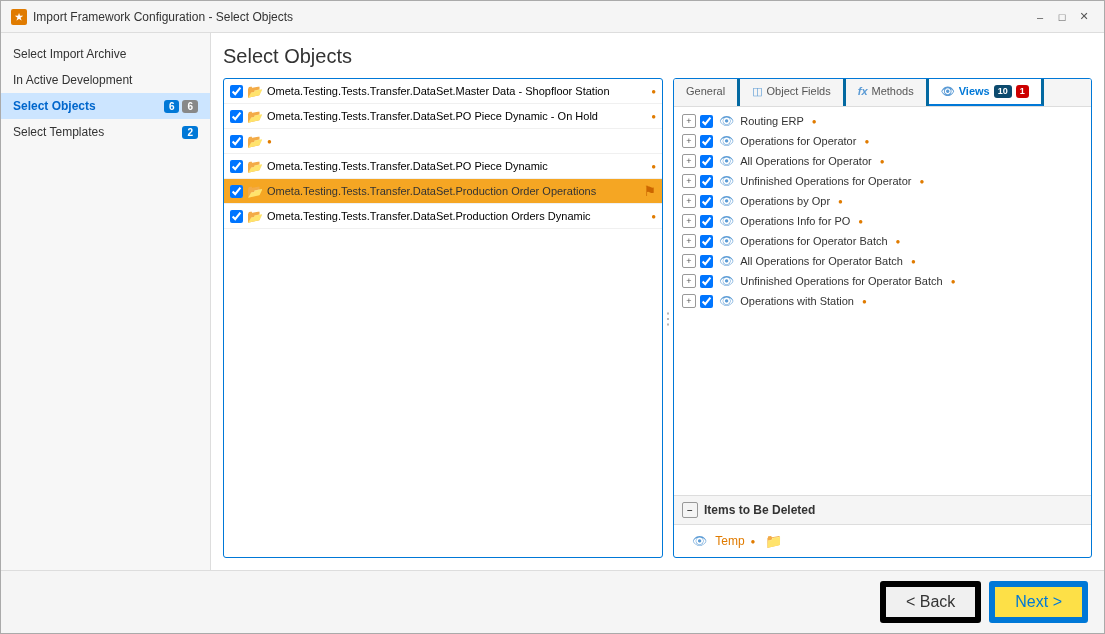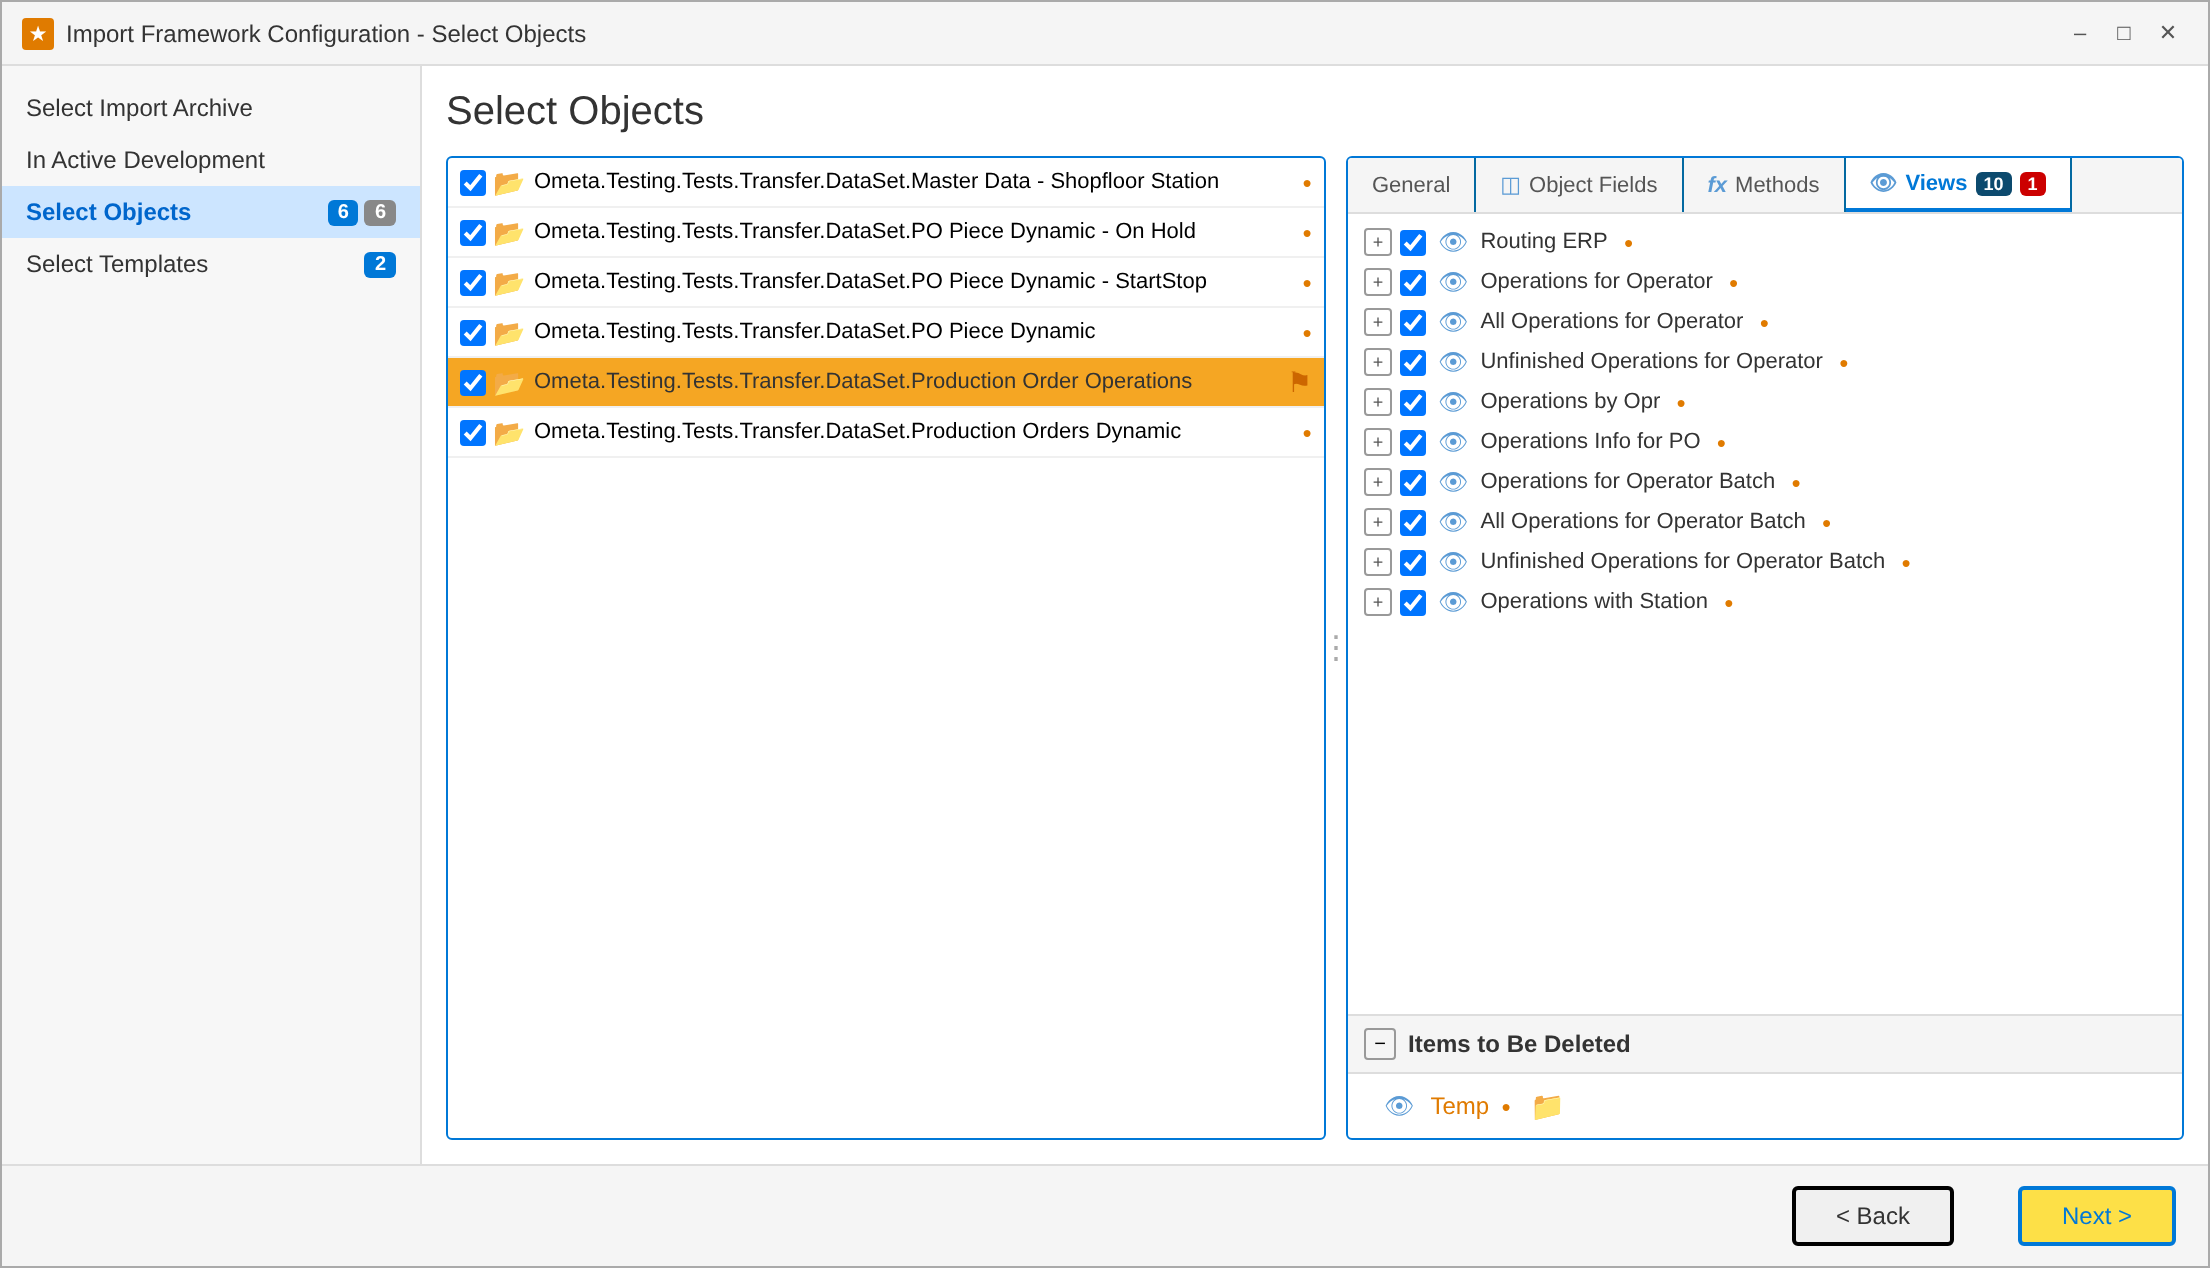--- a/index.html
+++ b/index.html
@@ -47,7 +47,7 @@
 
     
     .tabs-bar { display: flex; border-bottom: 1px solid #ddd; background: #f5f5f5; }
-    .tab { padding: 6px 12px; cursor: pointer; border: none; background: none; font-size: 11px; color: #555; display: flex; align-items: center; gap: 4px; border-right: 1px solid #0369a1; }
+    .tab { padding: 6px 12px; cursor: pointer; border: none; background: none; font-size: 11px; color: #555; display: flex; gap: 4px; border-right: 3px solid #0369a1; }
     .tab.active { background: white; border-bottom: 2px solid #0078d7; color: #0078d7; font-weight: 600; }
     .tab-badge { background: #cc0000; color: white; font-size: 9px; padding: 1px 4px; border-radius: 3px; }
     .tab-badge-blue { background: #0c4a6e; color: white; font-size: 9px; padding: 1px 4px; border-radius: 3px; }

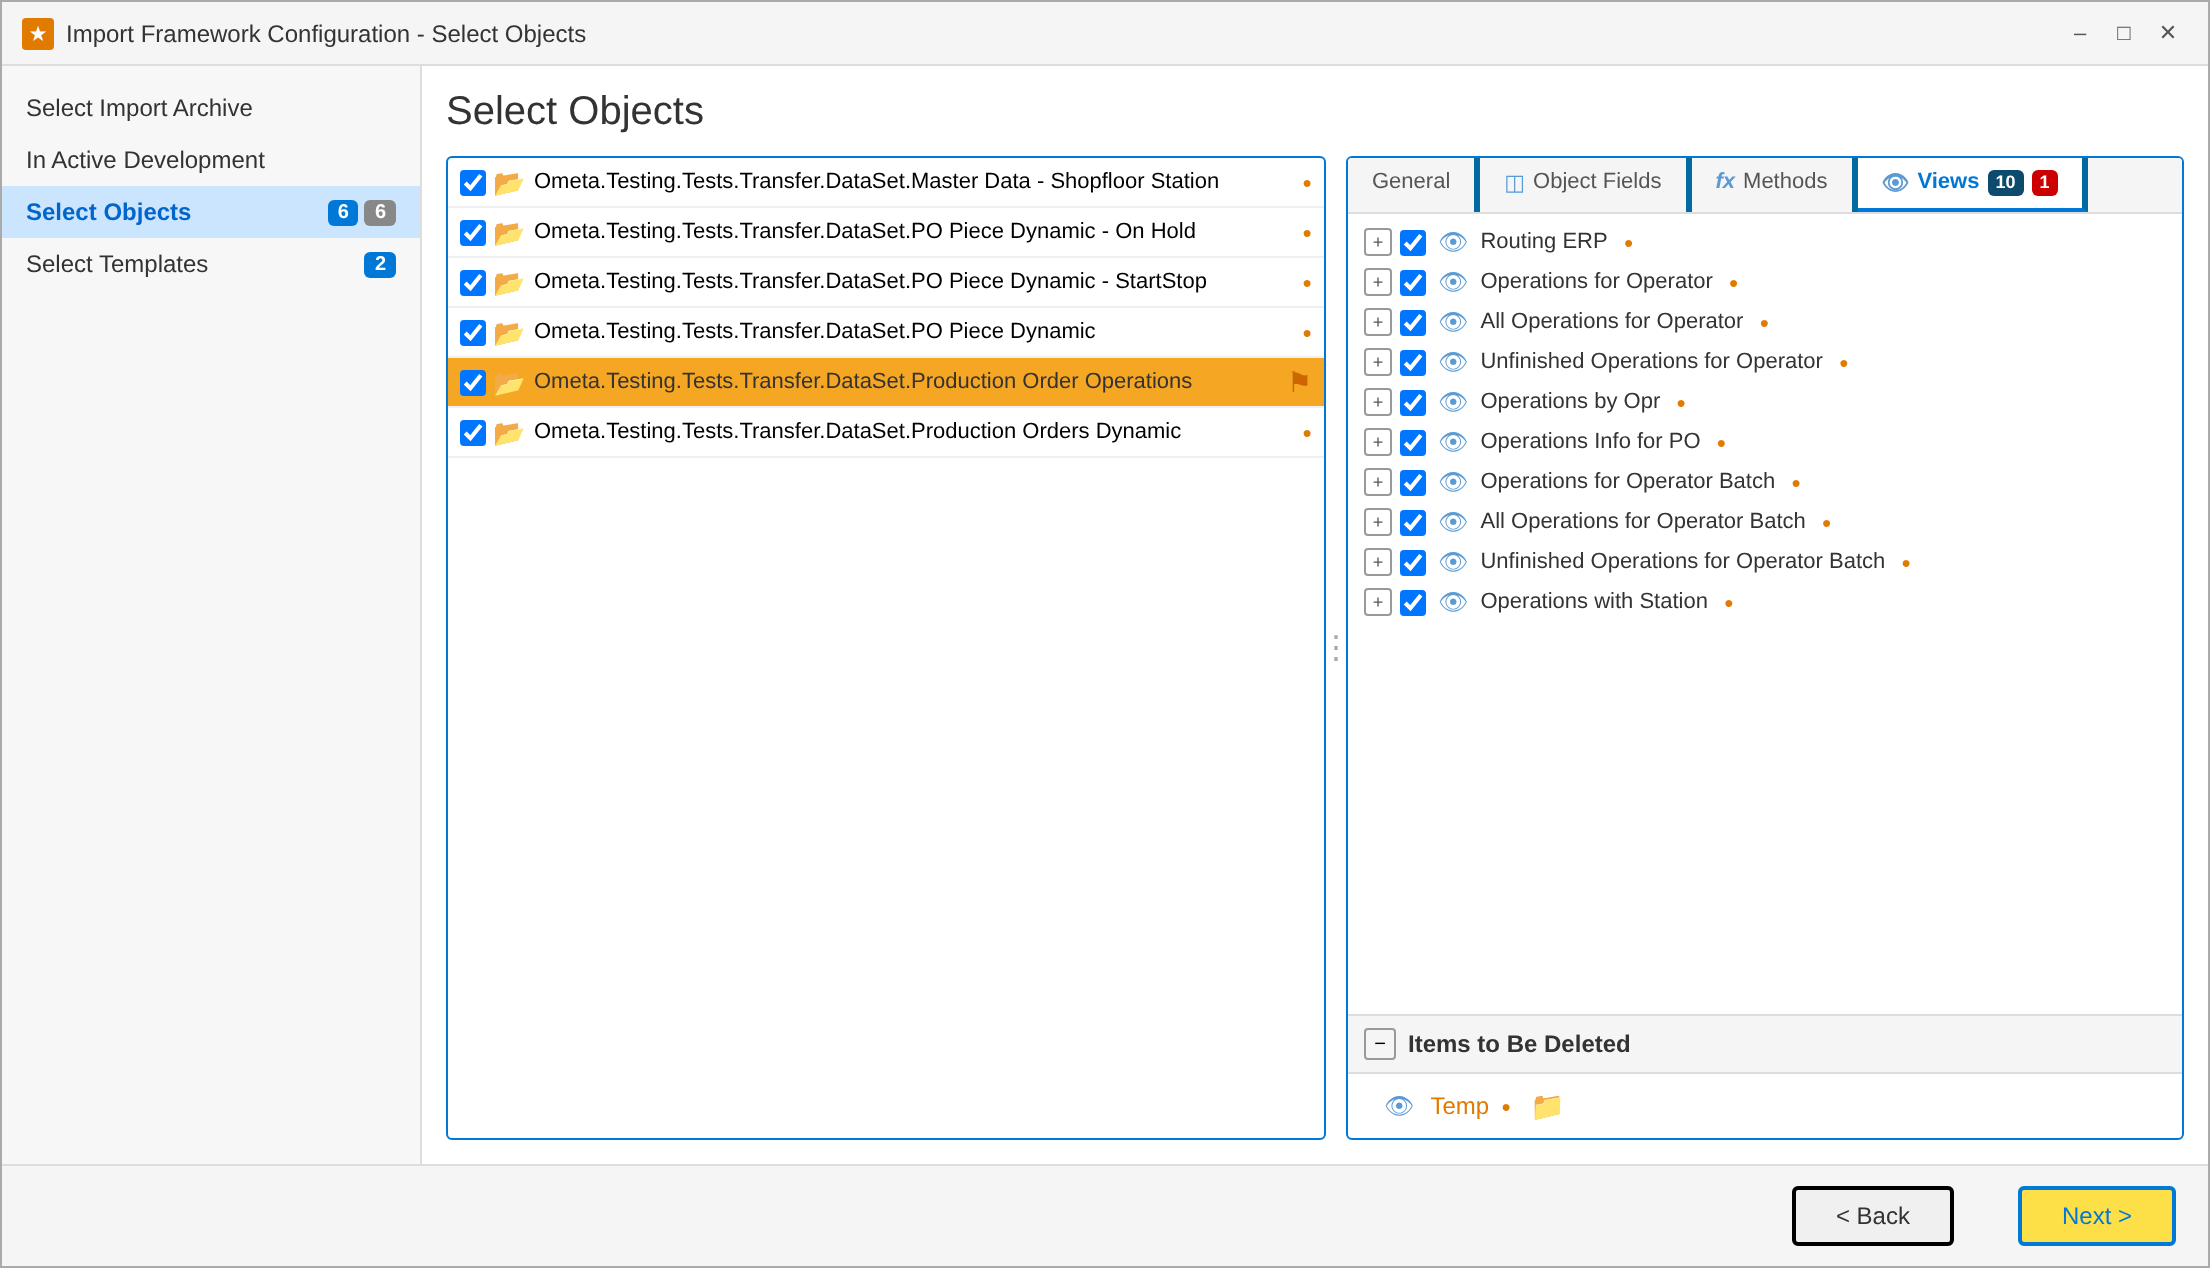--- a/index.html
+++ b/index.html
@@ -144,7 +144,6 @@
             <div class="object-icon">
                 <span style="color:#5b9bd5;font-size:13px;">📂</span>
               </div>
-            <span class="obj-label">Ometa.Testing.Tests.Transfer.DataSet.PO Piece Dynamic - StartStop</span>
             <span style="color:#e07b00;font-size:8px;">●</span>
           </div>
 

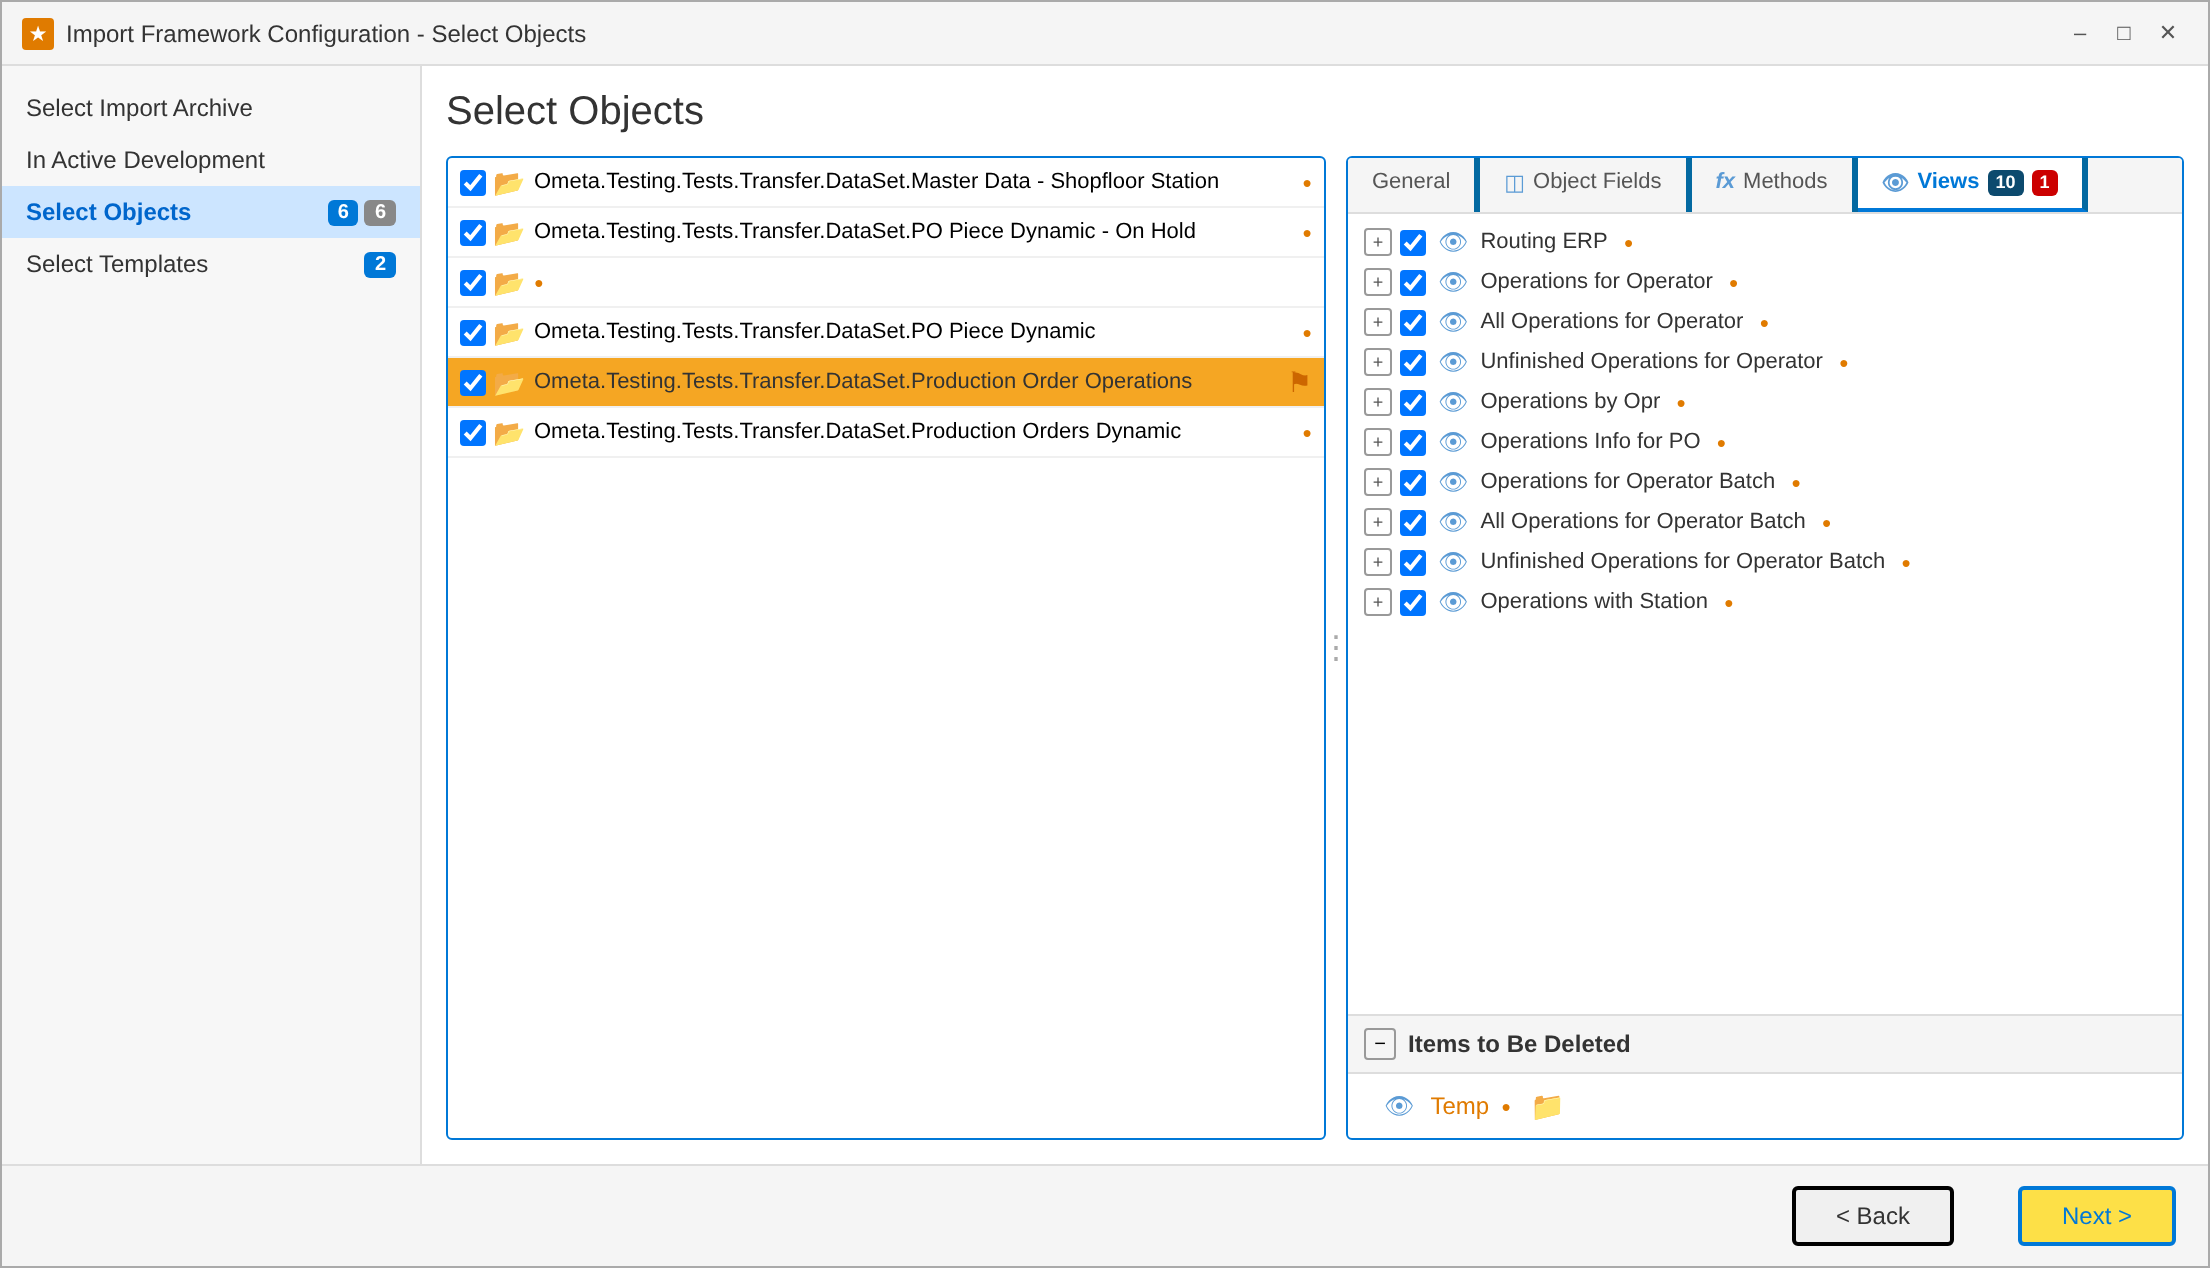--- a/index.html
+++ b/index.html
@@ -70,7 +70,7 @@
 
     
     .footer { border-top: 1px solid #ddd; padding: 10px 16px; display: flex; justify-content: flex-end; gap: 8px; background: #f5f5f5; }
-    .btn { padding: 6px 20px; font-size: 12px; cursor: pointer; border: 2px solid #000000; border-radius: 3px; background: #f0f0f0; color: #333; margin-left: 24px; }
+    .btn { padding: 6px 20px; font-size: 16px; cursor: pointer; border: 6px solid #000000; border-radius: 3px; background: #f0f0f0; color: #333; }
     .btn-primary { background: #fde047; border-color: #0078d7; color: #0078d7; }
   </style>
 </head>

